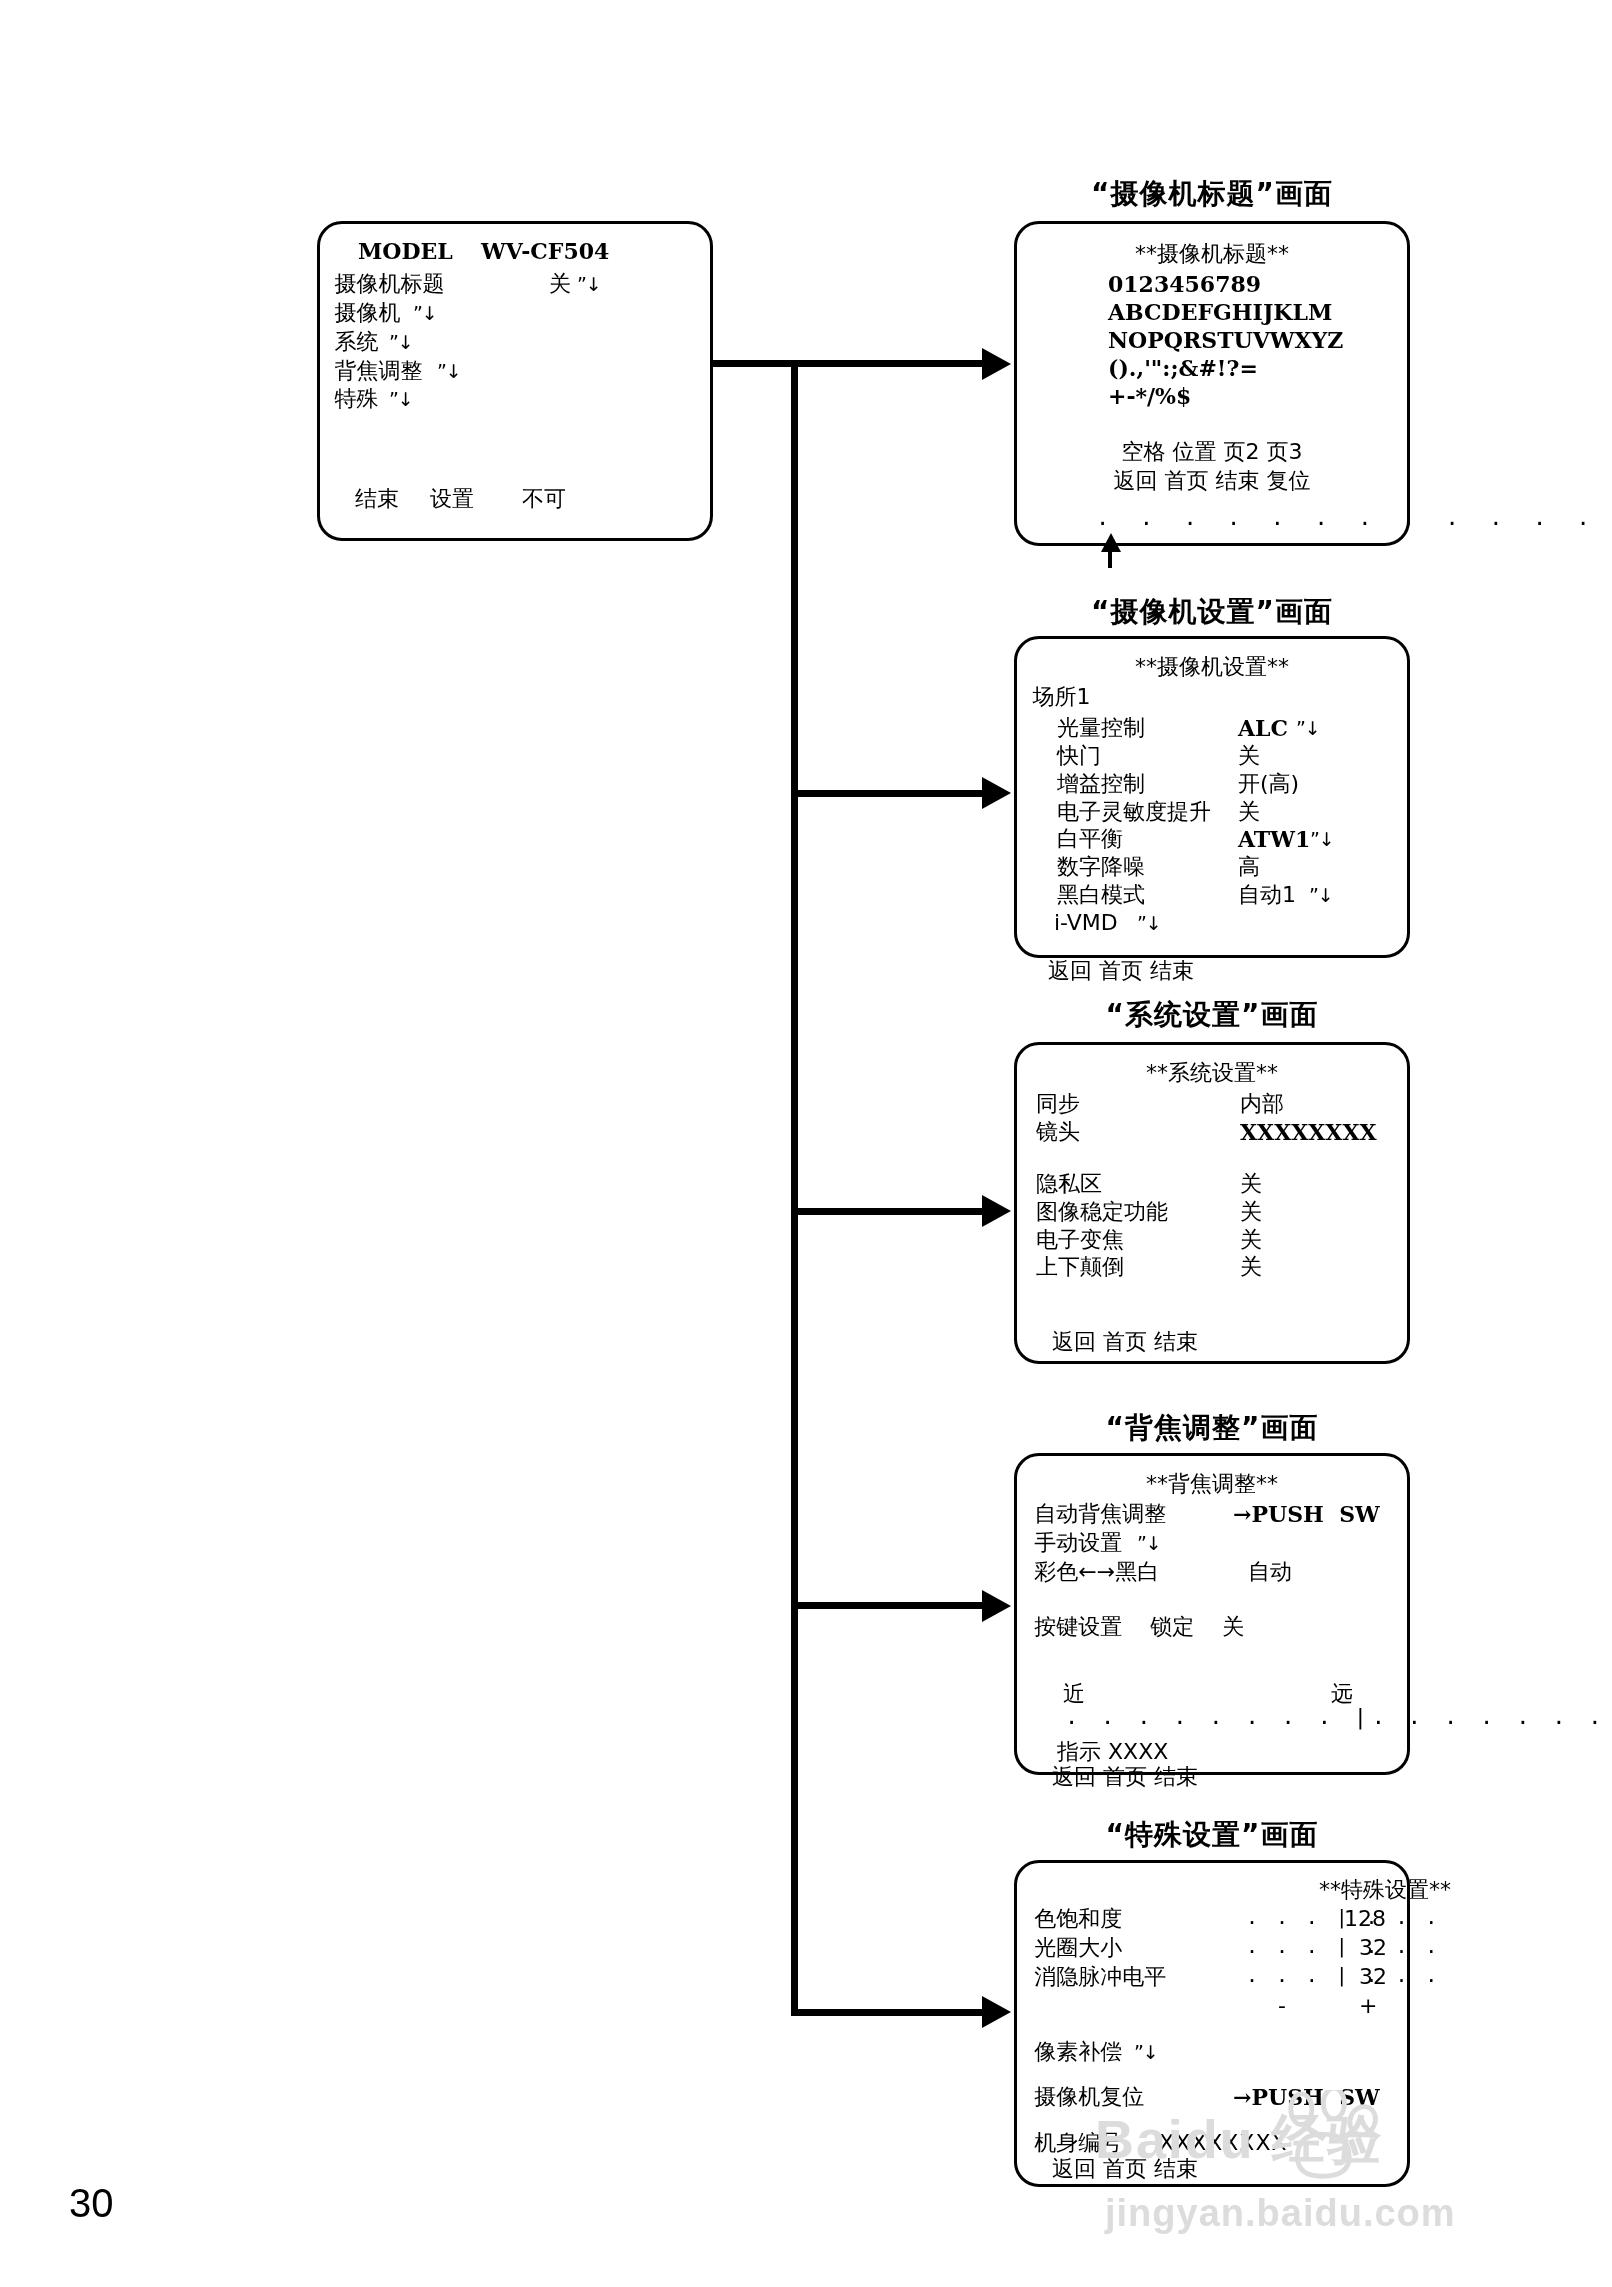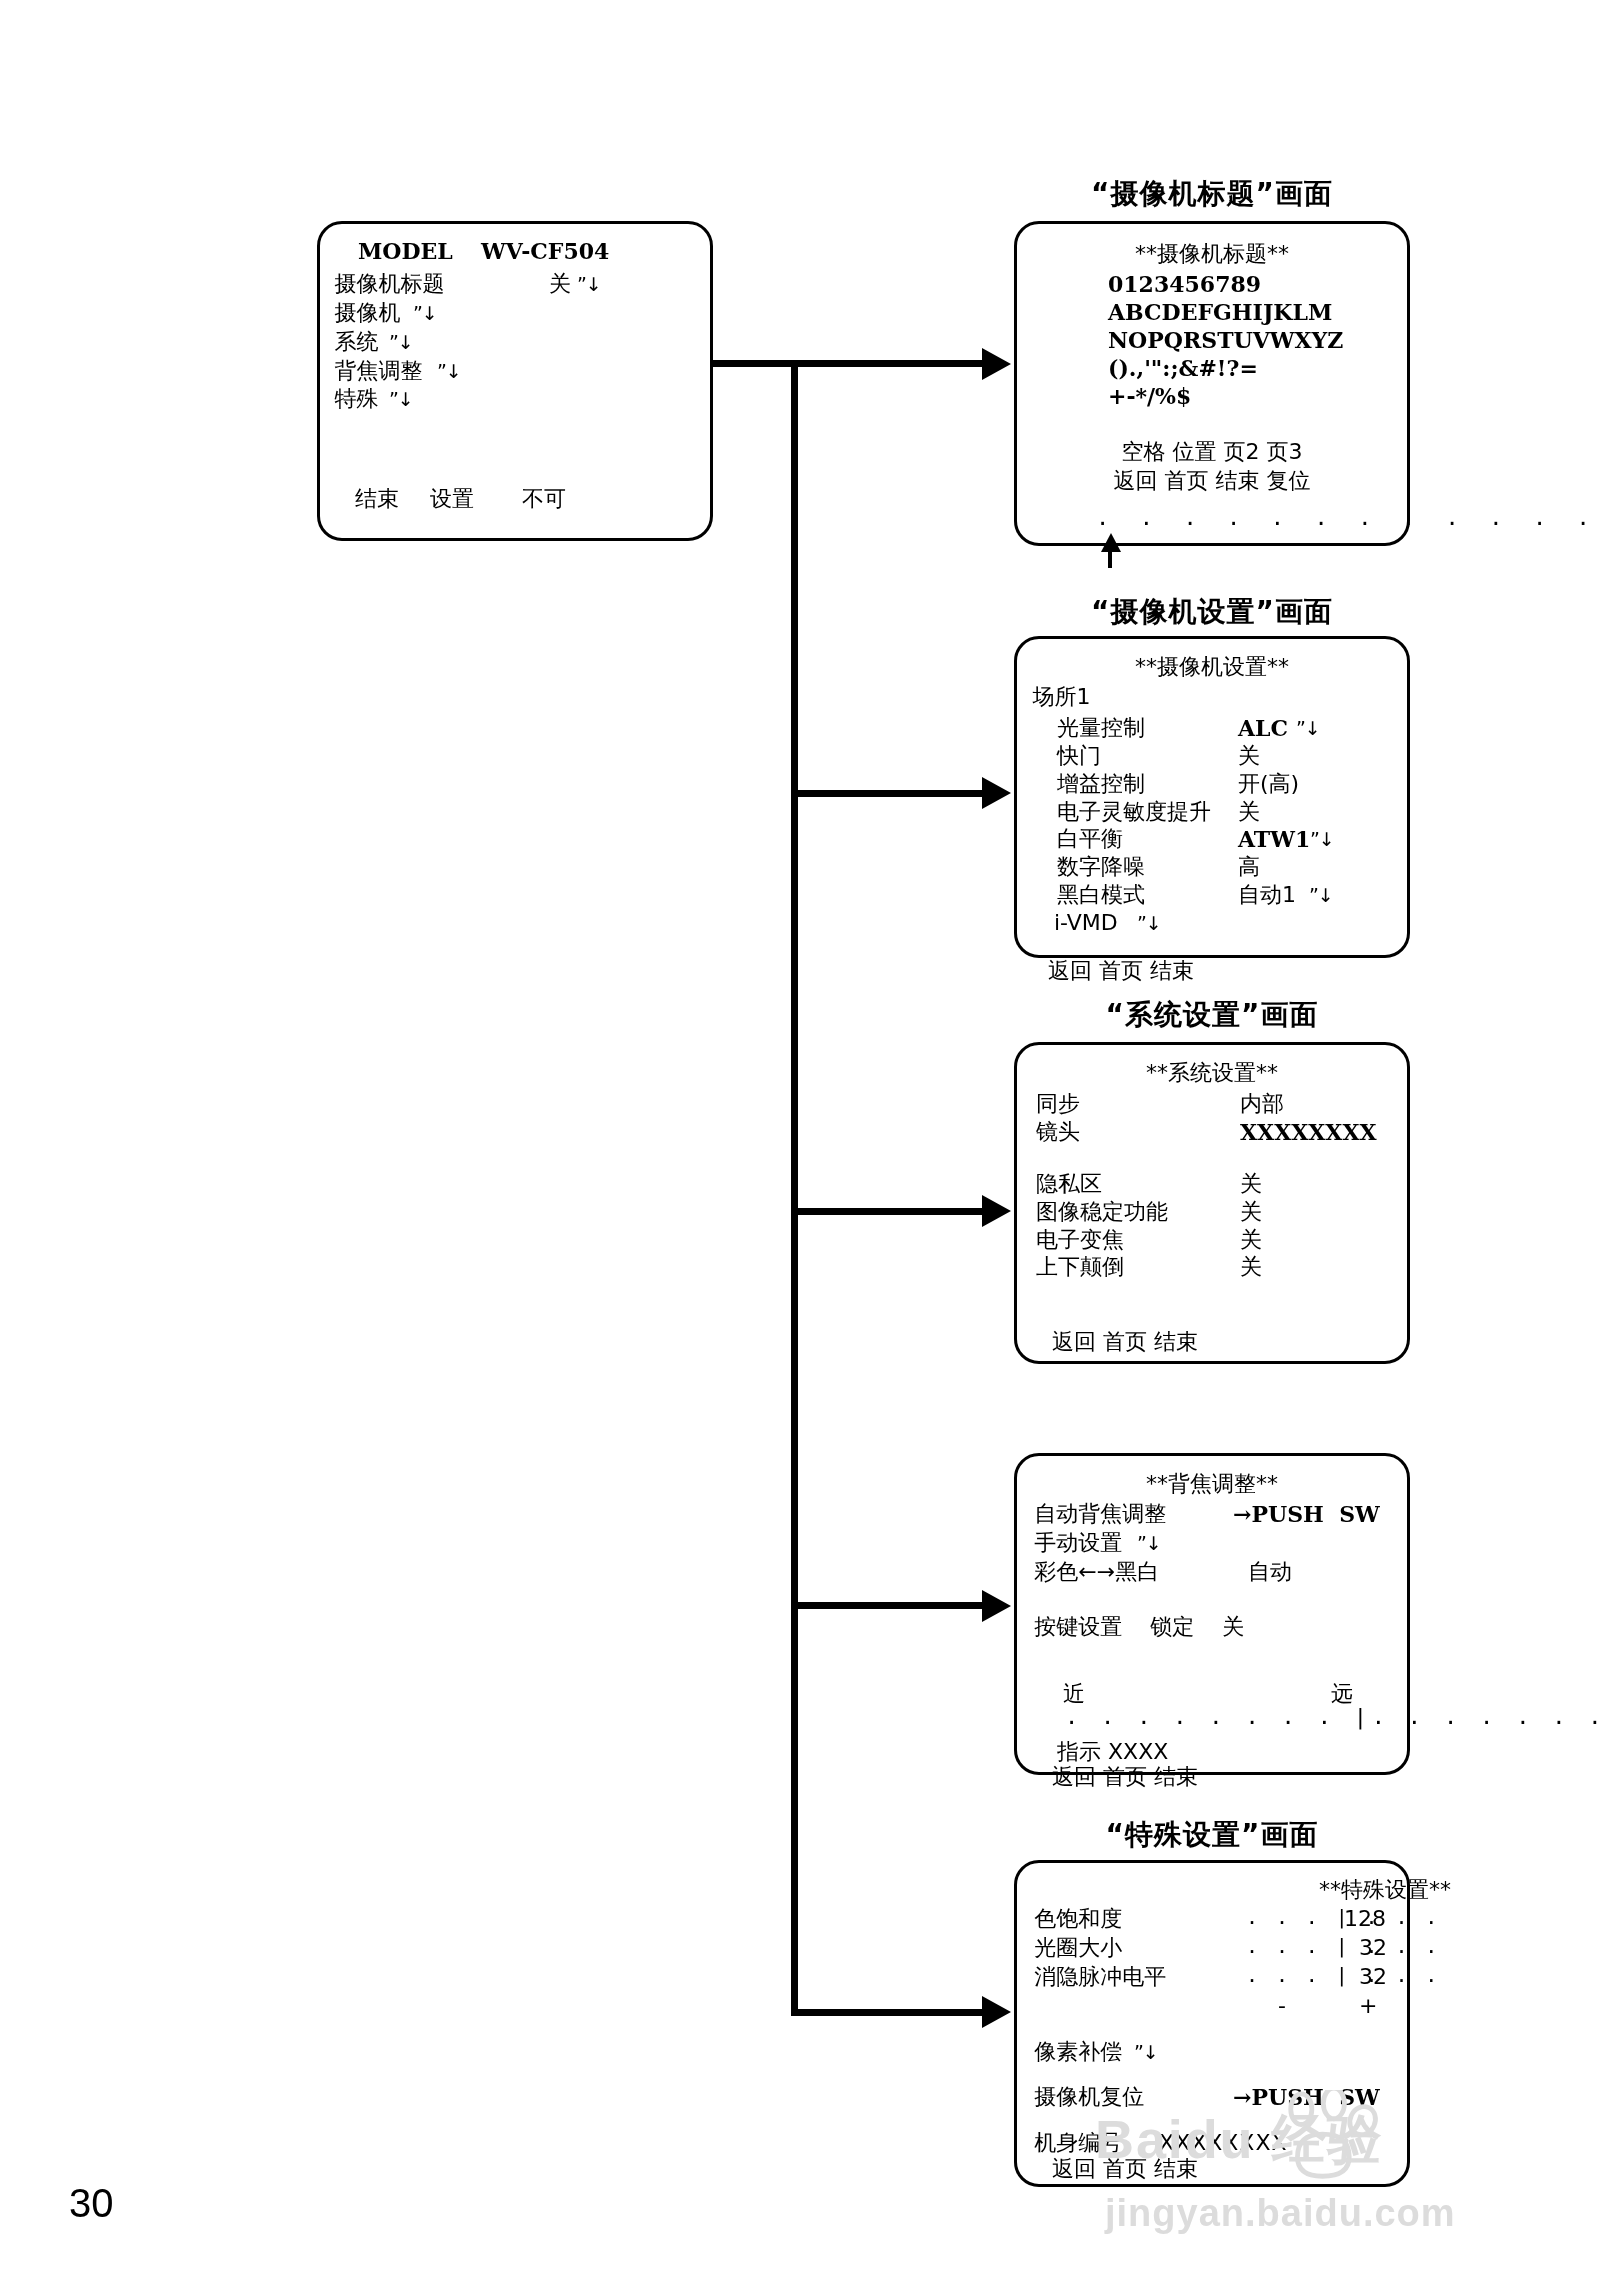--- a/index.html
+++ b/index.html
@@ -223,6 +223,7 @@
     </div>
   </div>
 
+  <div class="caption" style="left:1014px;top:1409px;width:396px;">“背焦调整”画面</div>
 
   <div class="screen" style="left:1014px;top:1453px;width:396px;height:322px;">
     <div class="scr-body">

